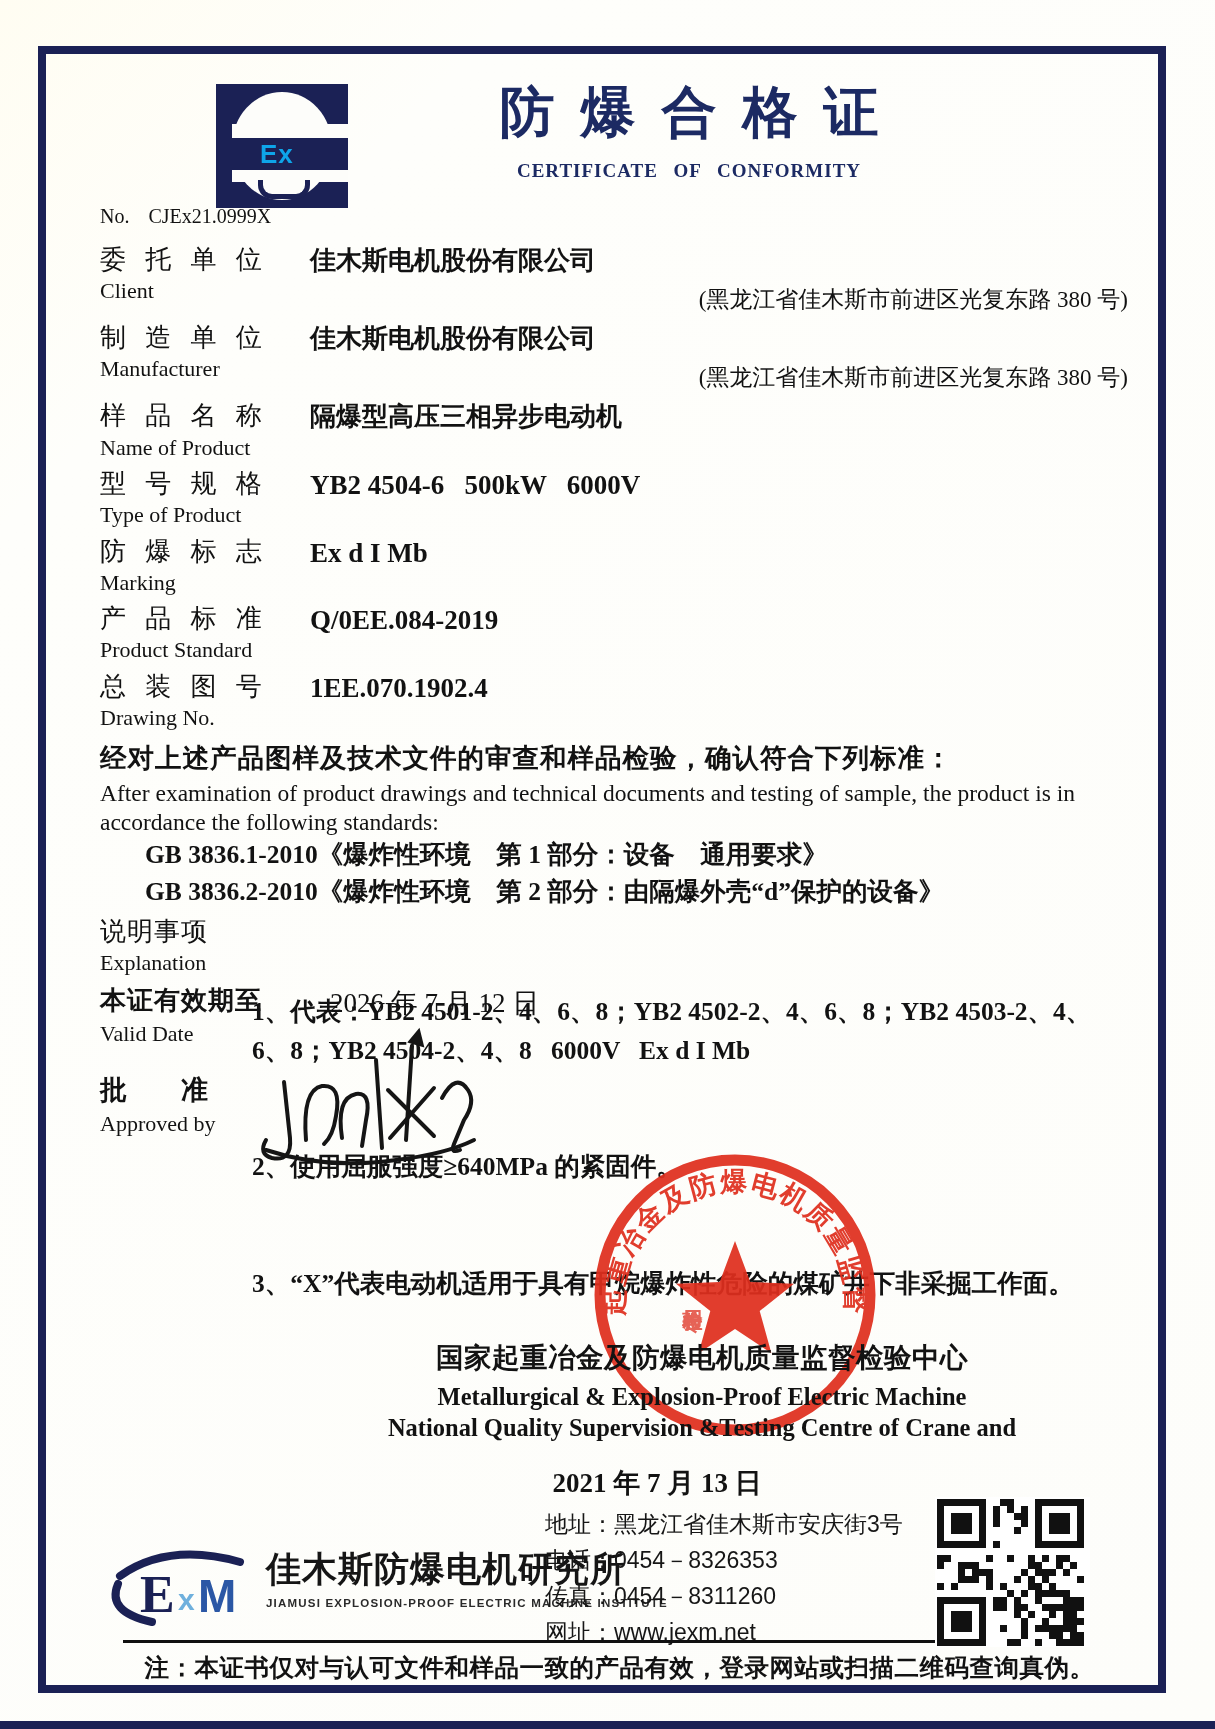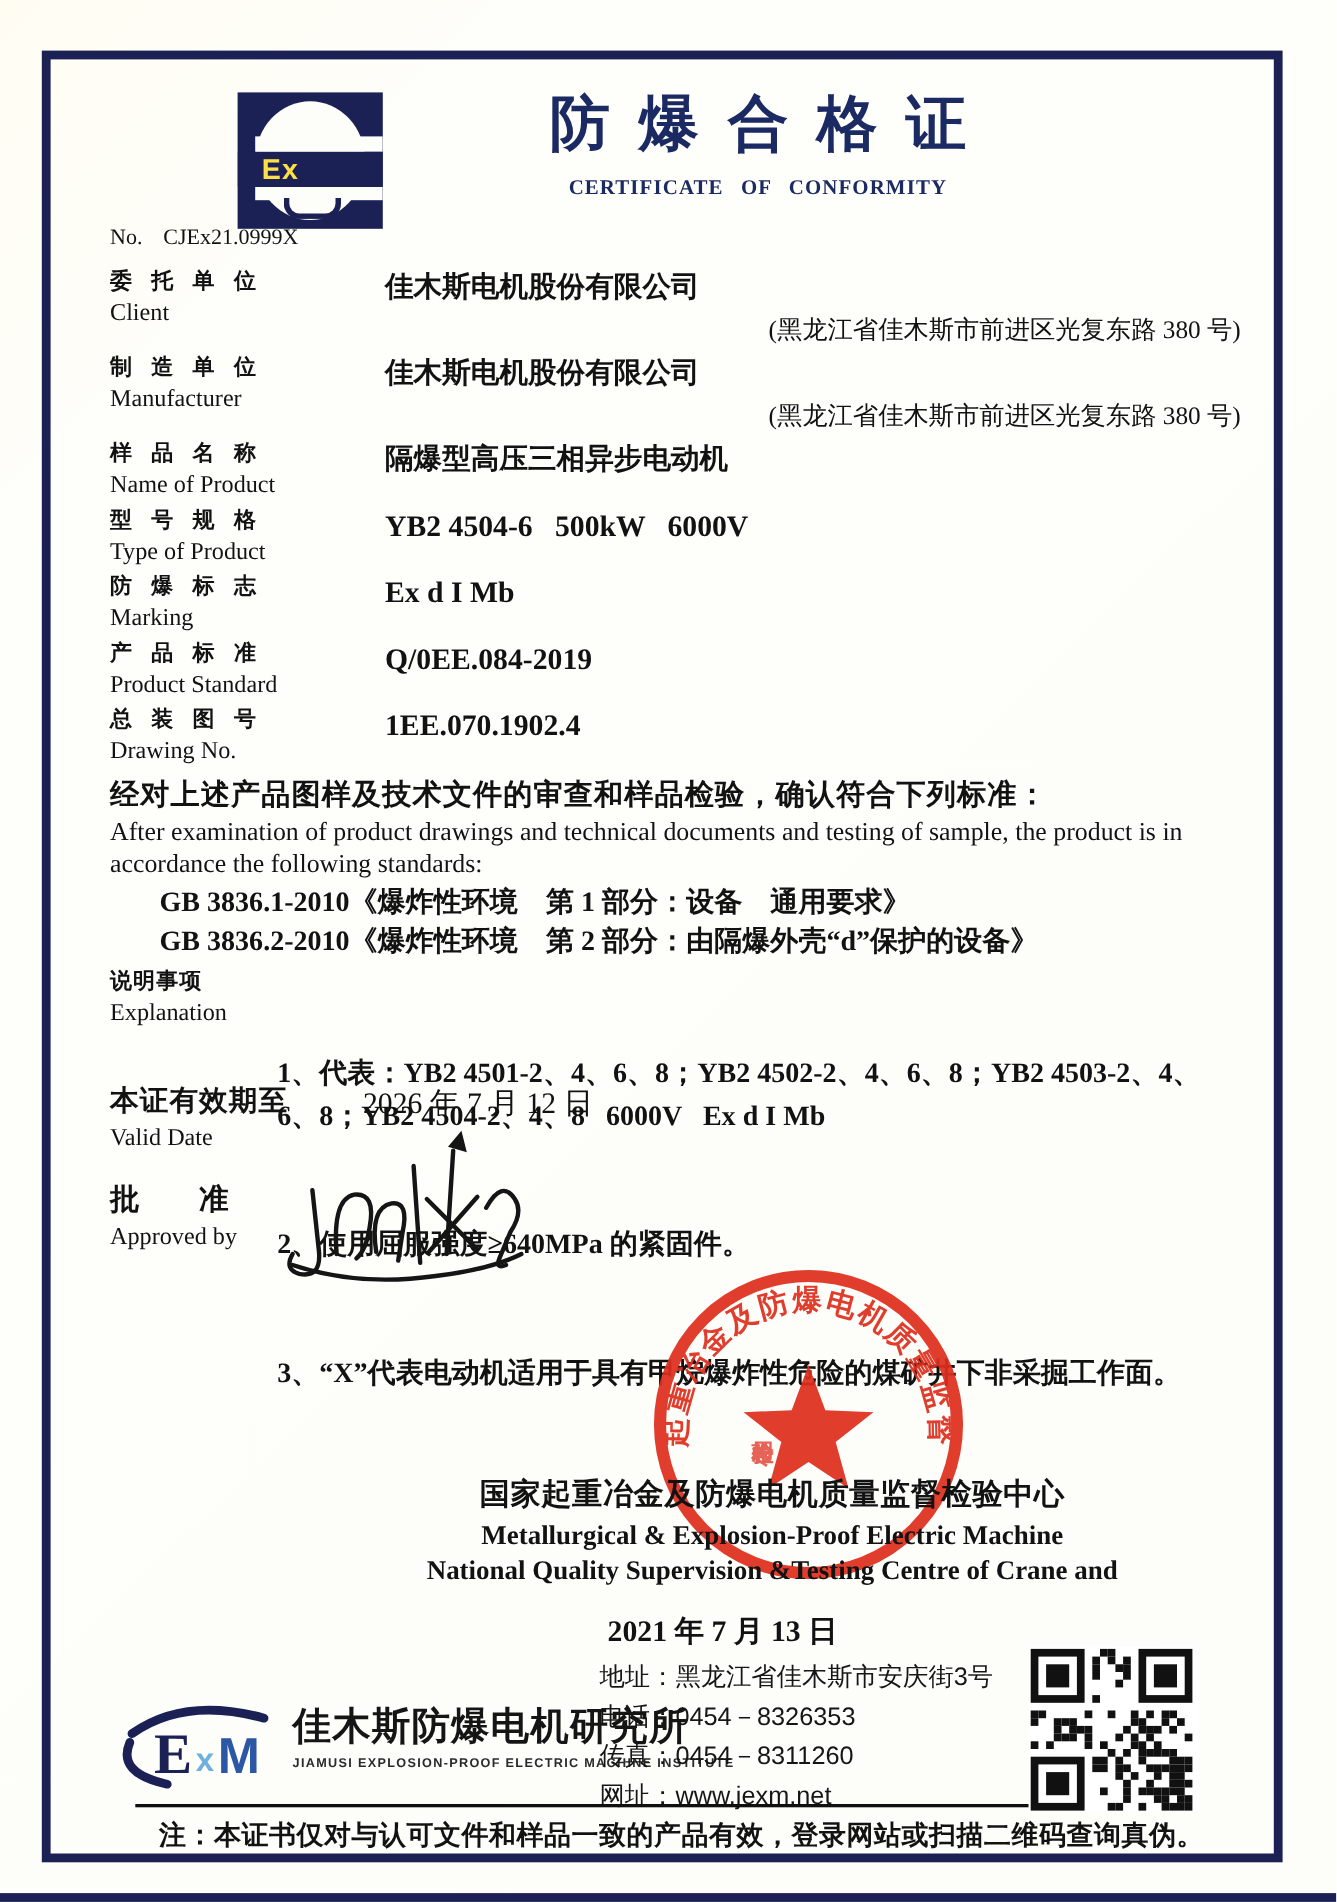--- a/index.html
+++ b/index.html
@@ -12,7 +12,7 @@
   .ex-logo .disc{position:absolute;left:16px;top:8px;width:100px;height:108px;background:#fdfdfa;border-radius:50%;}
   .ex-logo .band-top{position:absolute;left:16px;top:40px;width:116px;height:14px;background:#fdfdfa;}
   .ex-logo .band-mid{position:absolute;left:0px;top:54px;width:132px;height:32px;background:#1b2155;display:flex;align-items:center;}
-  .ex-logo .band-mid span{color:#fde047;font-weight:bold;font-size:26px;margin-left:22px;letter-spacing:1px;font-family:"Liberation Sans",sans-serif;}
+  .ex-logo .band-mid span{color:#0ea5e9;font-weight:bold;font-size:26px;margin-left:44px;letter-spacing:1px;font-family:"Liberation Sans",sans-serif;}
   .ex-logo .band-bot{position:absolute;left:16px;top:86px;width:116px;height:12px;background:#fdfdfa;}
   .ex-logo .jhook{position:absolute;left:42px;top:96px;width:42px;height:14px;border:5px solid #1b2155;border-top:none;border-radius:0 0 14px 14px;background:transparent;}
   .title-block{position:absolute;left:150px;right:0;top:22px;text-align:center;}

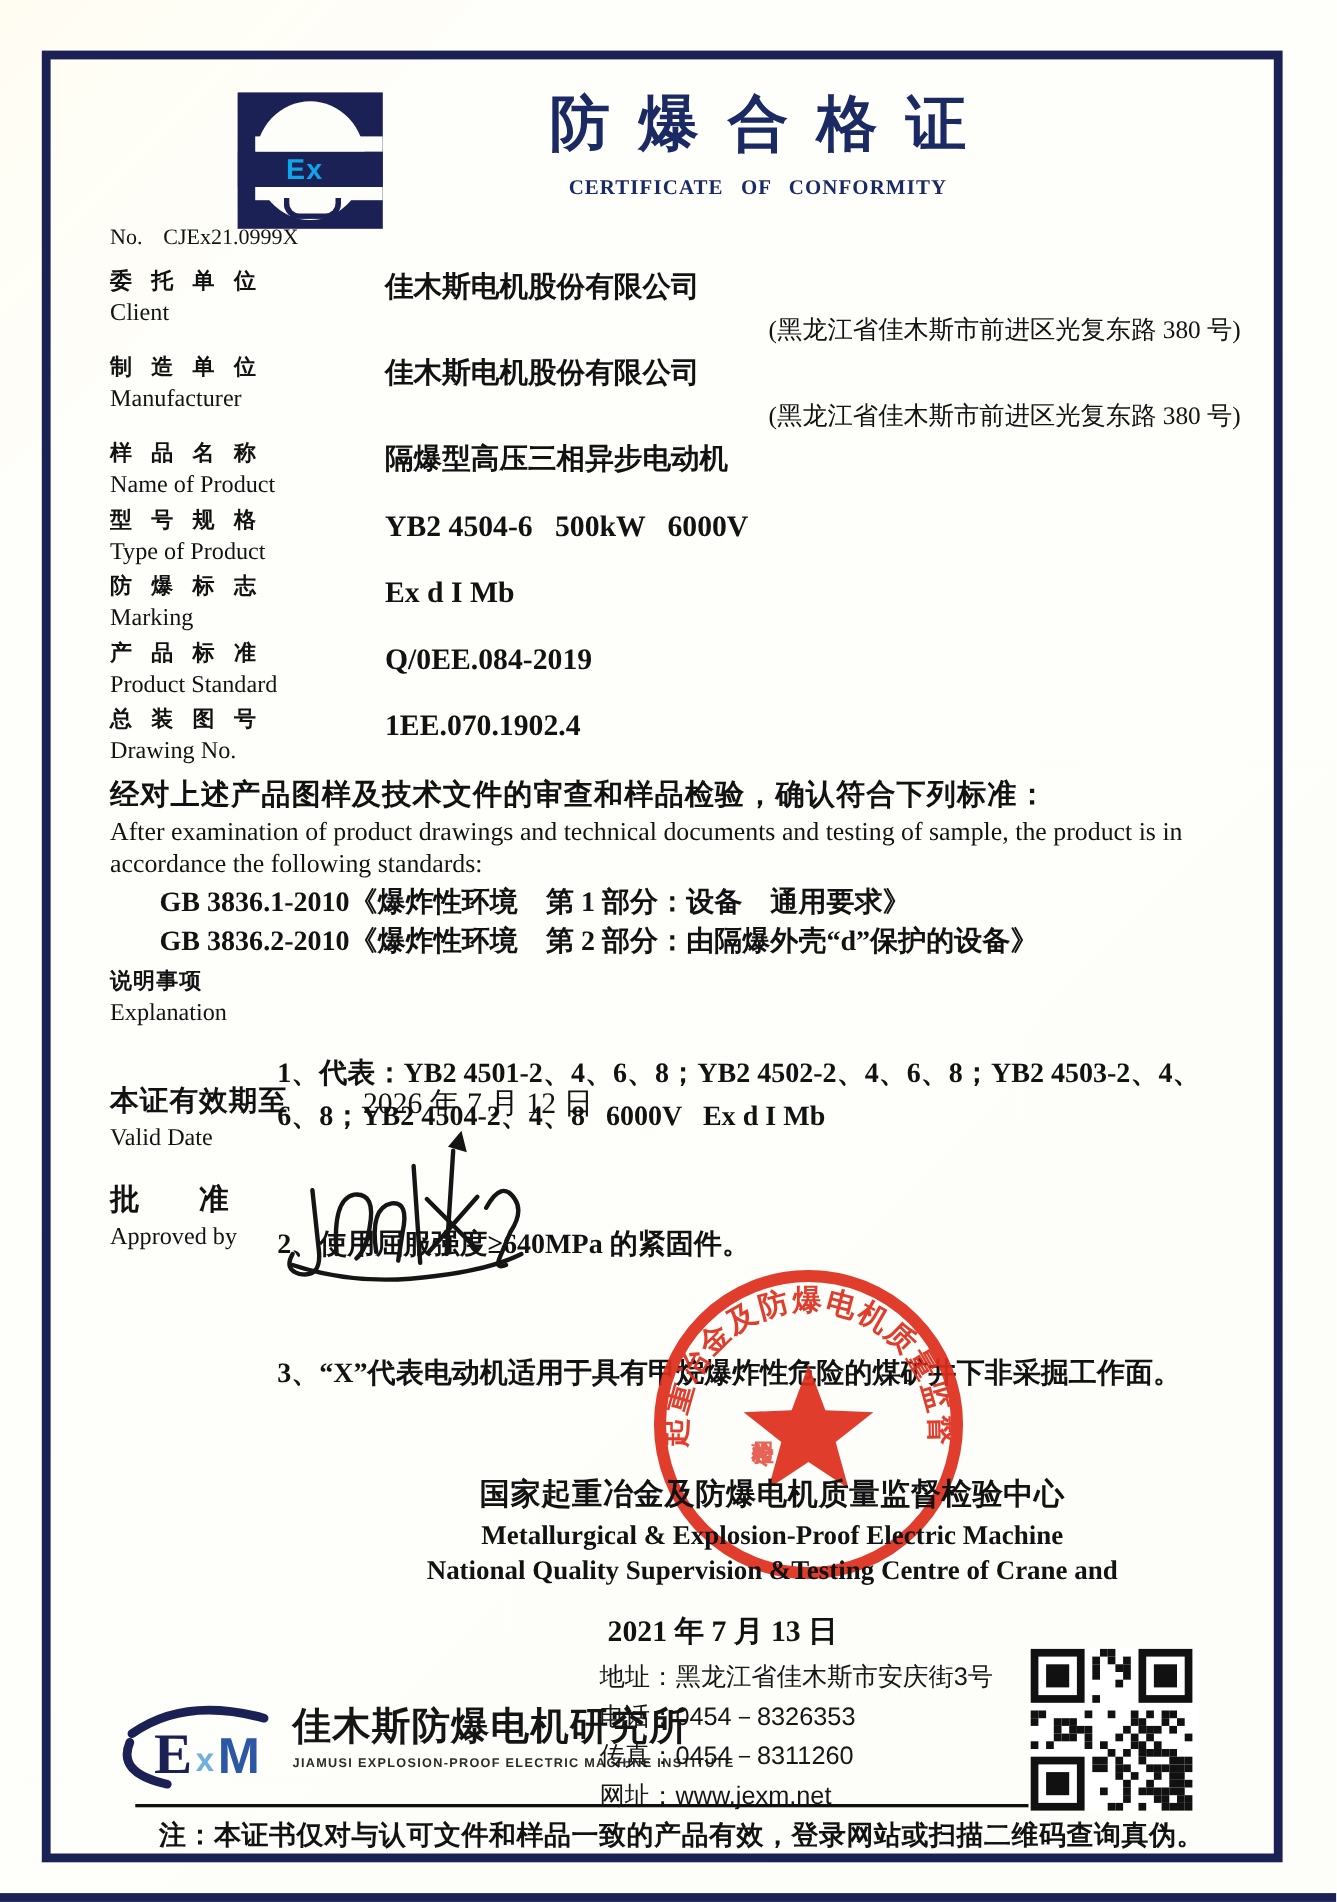--- a/index.html
+++ b/index.html
@@ -22,7 +22,7 @@
   
   .row{display:flex;margin-bottom:7px;}
   .lbl{width:210px;flex:0 0 210px;}
-  .lbl-cn{font-size:20px;font-weight:bold;letter-spacing:6px;line-height:1.2;white-space:nowrap;}
+  .lbl-cn{font-size:26px;font-weight:normal;letter-spacing:6px;line-height:1.2;white-space:nowrap;}
   .lbl-en{font-family:"Liberation Serif",serif;font-size:22px;line-height:1.2;margin-top:3px;}
   .val{flex:1;padding-top:1px;}
   .val-main{font-size:26px;font-weight:bold;line-height:1.2;white-space:pre-wrap;margin-left:40px;}

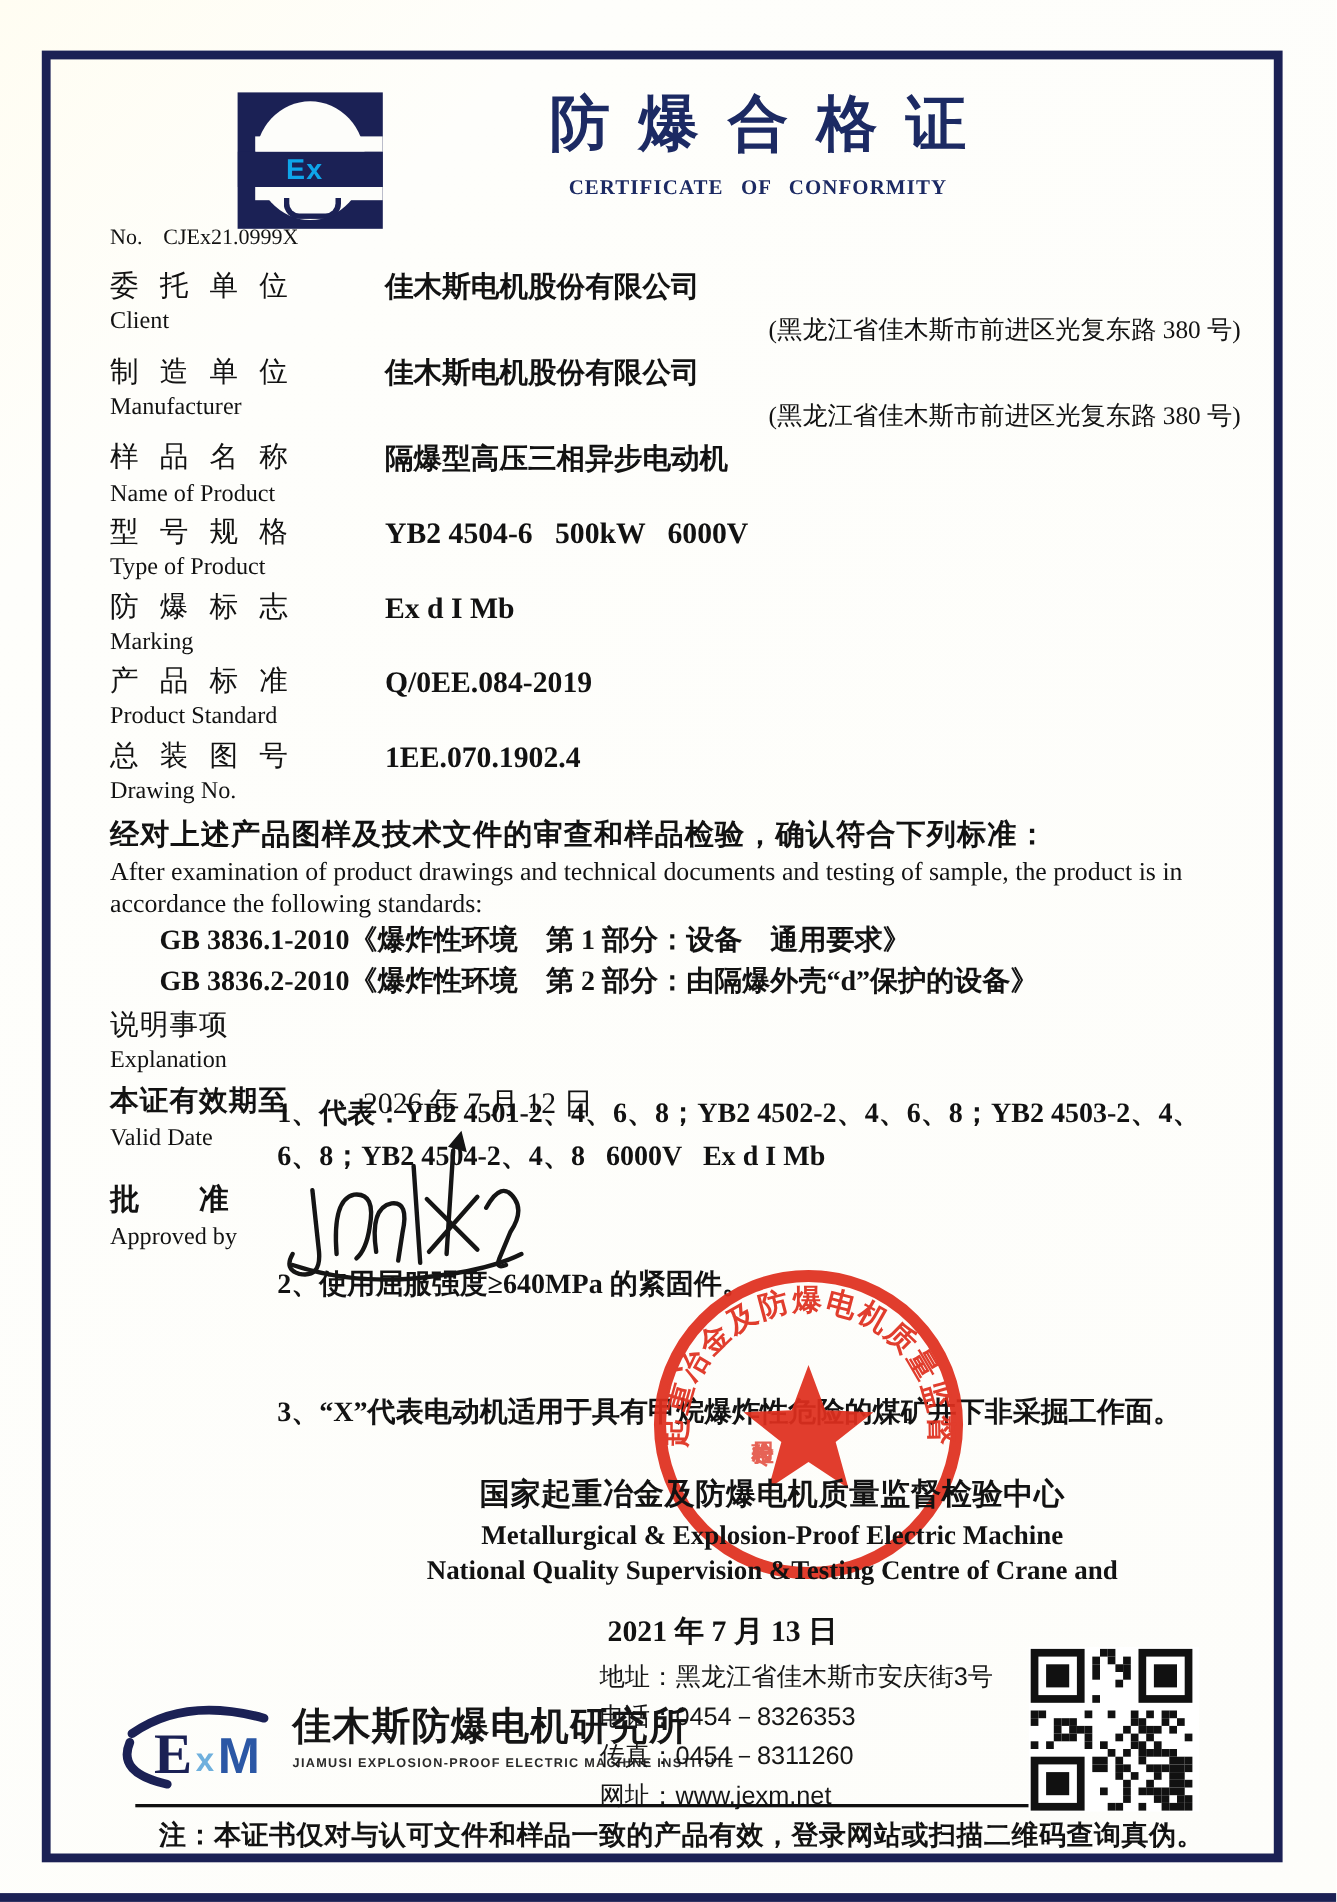--- a/index.html
+++ b/index.html
@@ -25,7 +25,7 @@
   .lbl-cn{font-size:26px;font-weight:normal;letter-spacing:6px;line-height:1.2;white-space:nowrap;}
   .lbl-en{font-family:"Liberation Serif",serif;font-size:22px;line-height:1.2;margin-top:3px;}
   .val{flex:1;padding-top:1px;}
-  .val-main{font-size:26px;font-weight:bold;line-height:1.2;white-space:pre-wrap;margin-left:40px;}
+  .val-main{font-size:26px;font-weight:bold;line-height:1.2;white-space:pre-wrap;}
   .val-serif{font-family:"Liberation Serif",serif;font-weight:bold;font-size:27px;}
   .val-note{font-family:"Liberation Serif",serif;font-size:23px;margin-top:8px;text-align:right;}
   

